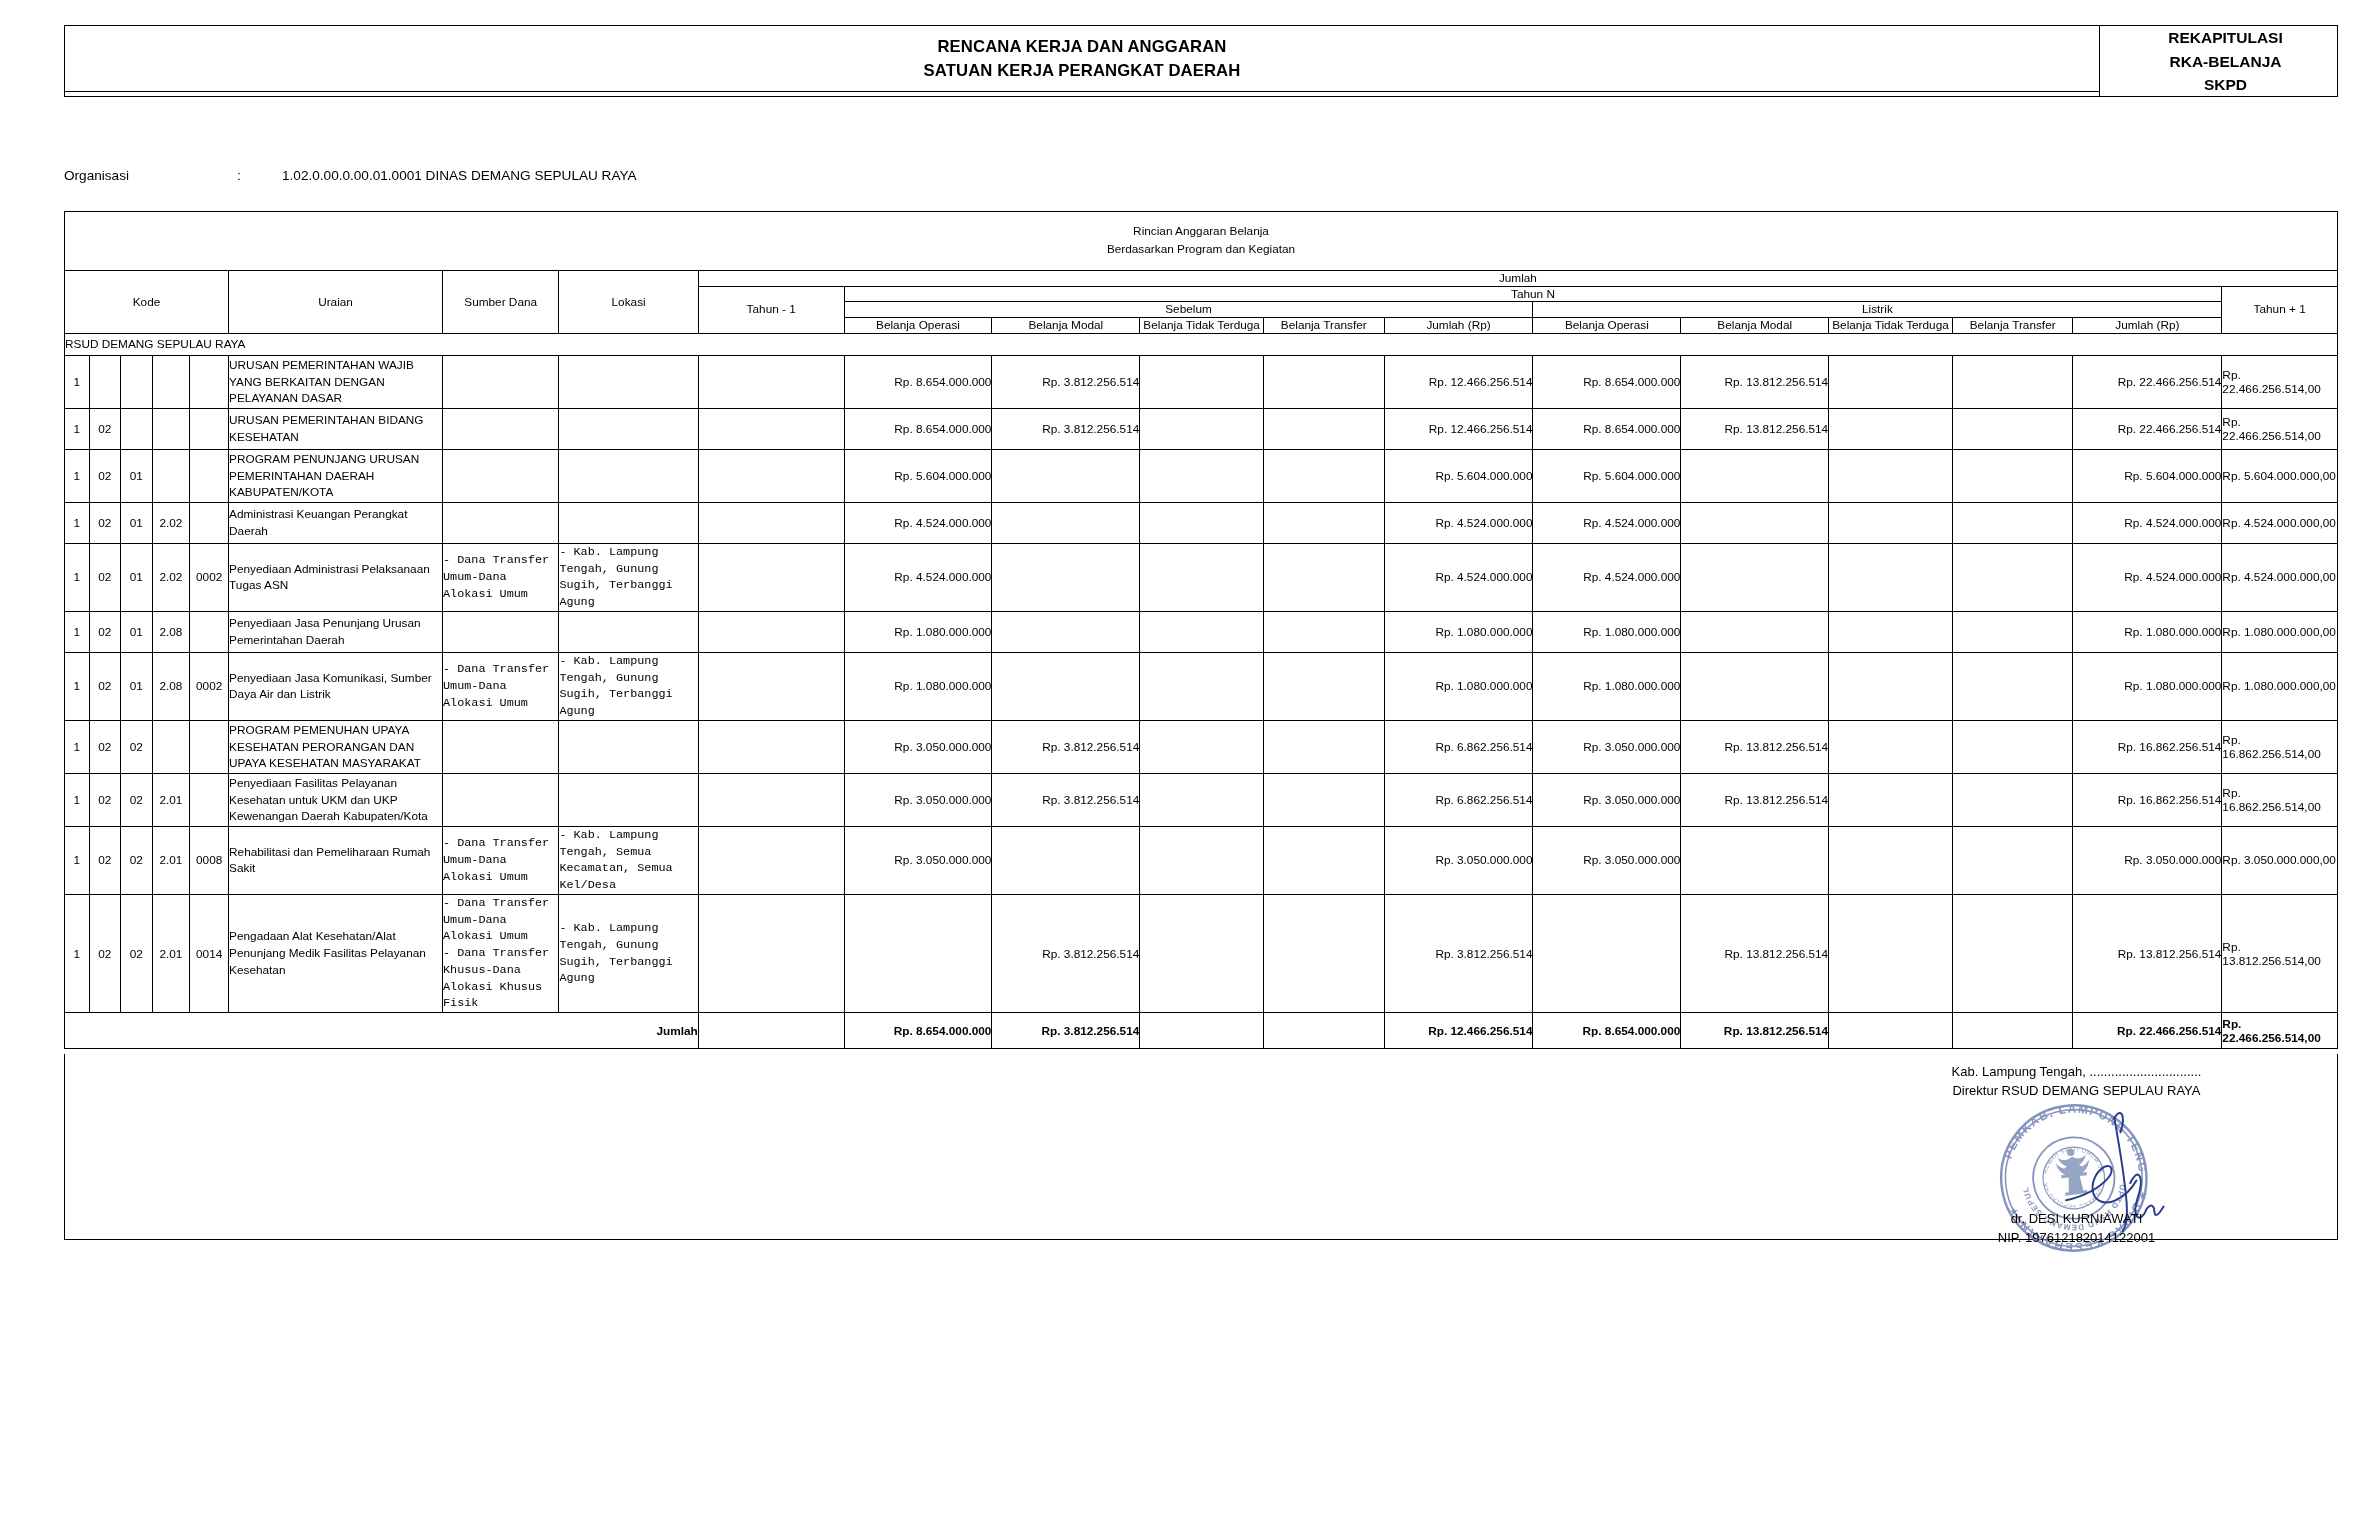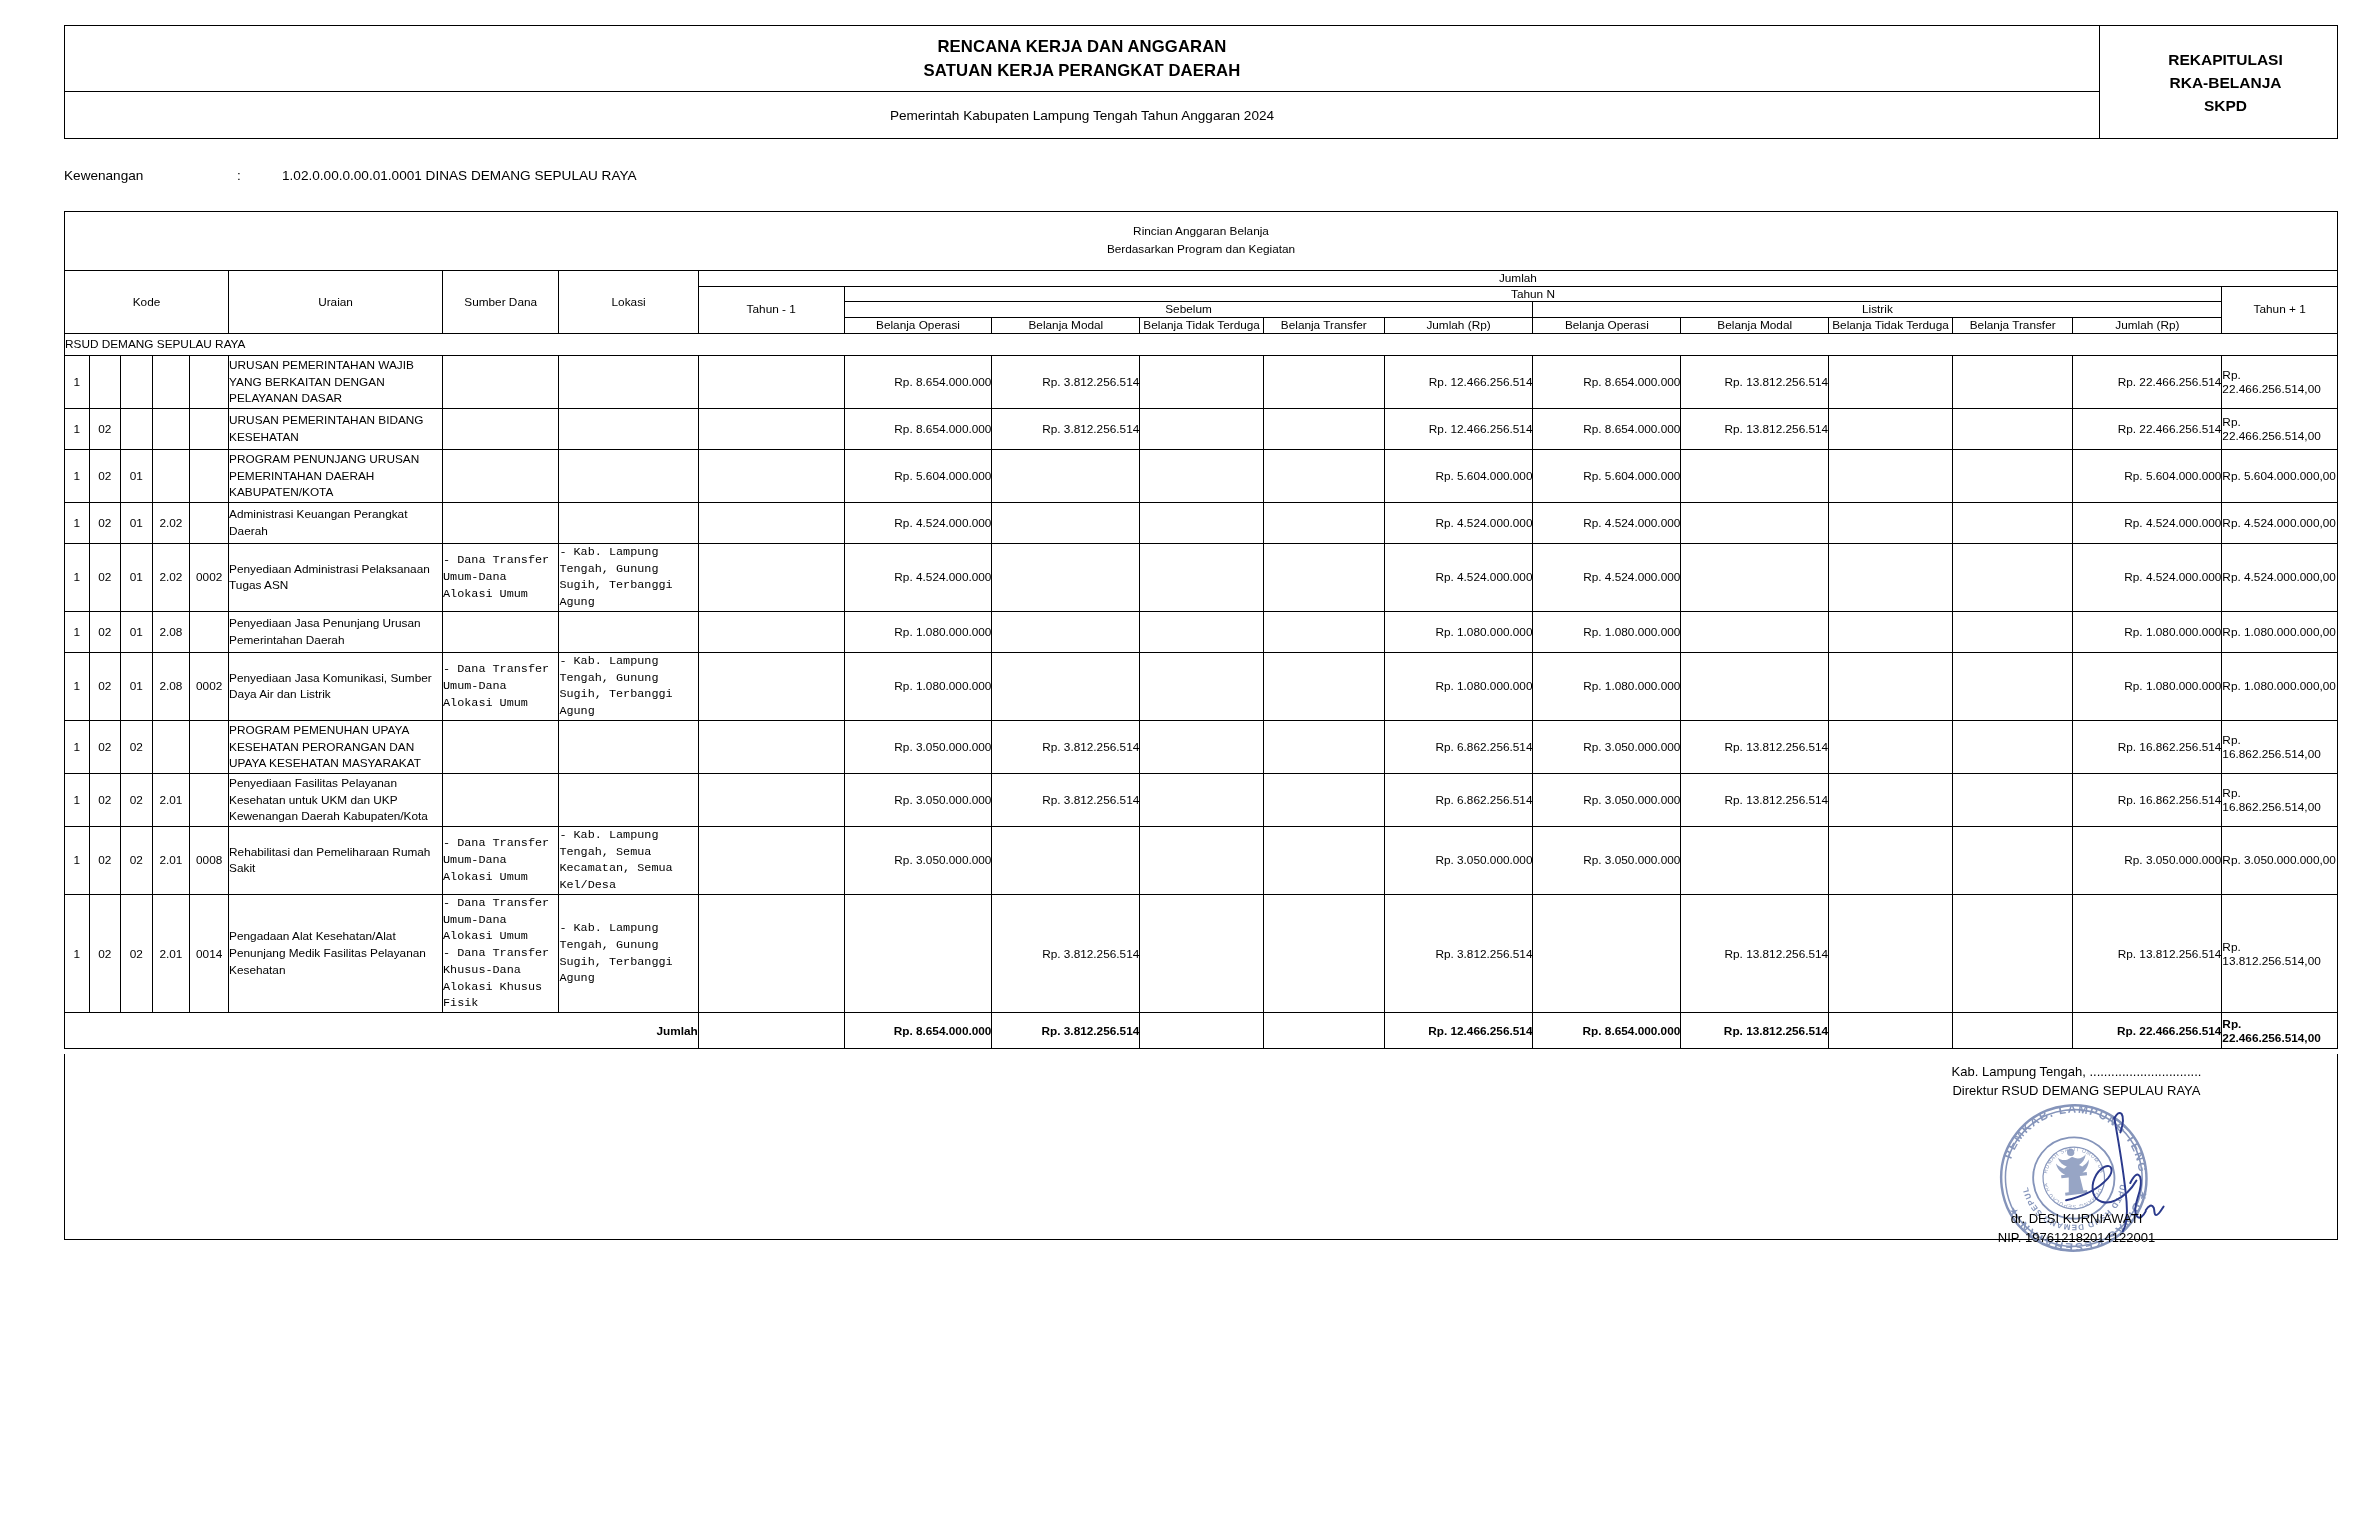--- a/index.html
+++ b/index.html
@@ -241,9 +241,6 @@
       <div class="top-title-cell">
         <span class="t1">RENCANA KERJA DAN ANGGARAN</span>
         <span class="t2">SATUAN KERJA PERANGKAT DAERAH</span>
-      </div>
-      <div class="top-sub-cell">
-        <span class="s1">Pemerintah Kabupaten Lampung Tengah Tahun Anggaran 2024</span>
       </div>
     </div>
     <div class="top-right">

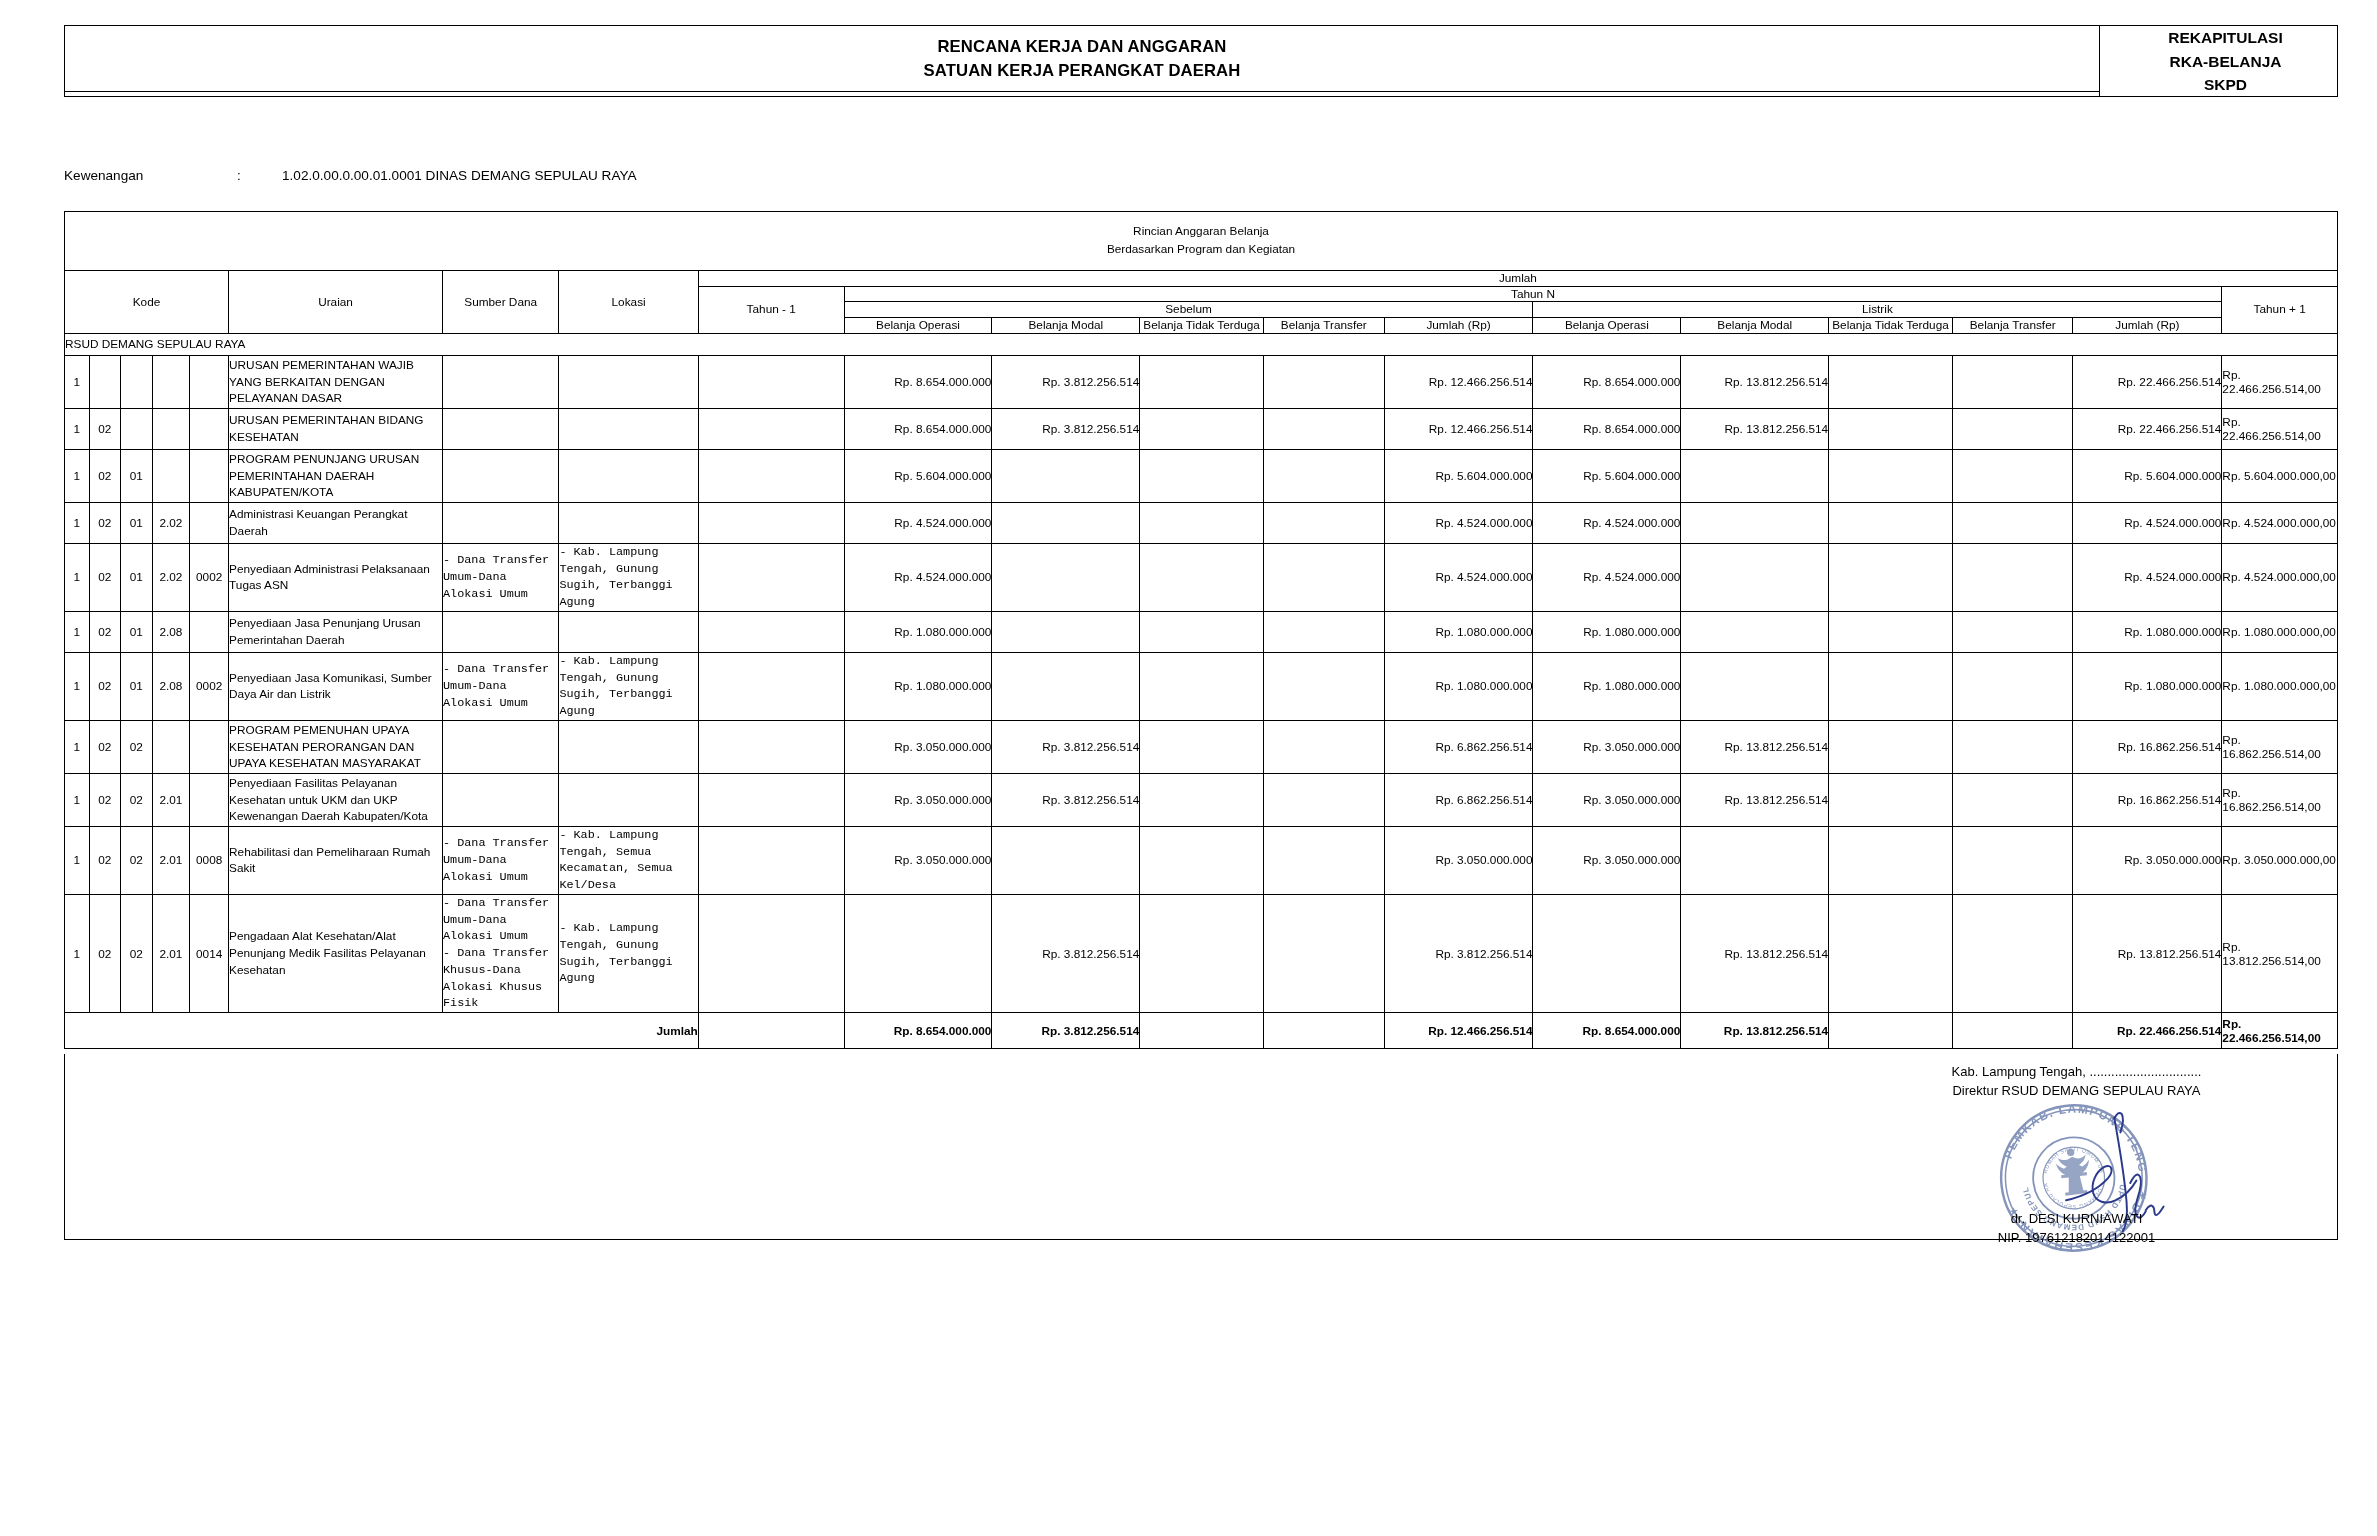--- a/index.html
+++ b/index.html
@@ -251,7 +251,7 @@
   </div>
 
   <div class="org-line">
-    <span class="org-label">Kewenangan</span>
+    <span class="org-label">Organisasi</span>
     <span class="org-colon">:</span>
     <span class="org-value">1.02.0.00.0.00.01.0001 DINAS DEMANG SEPULAU RAYA</span>
   </div>

